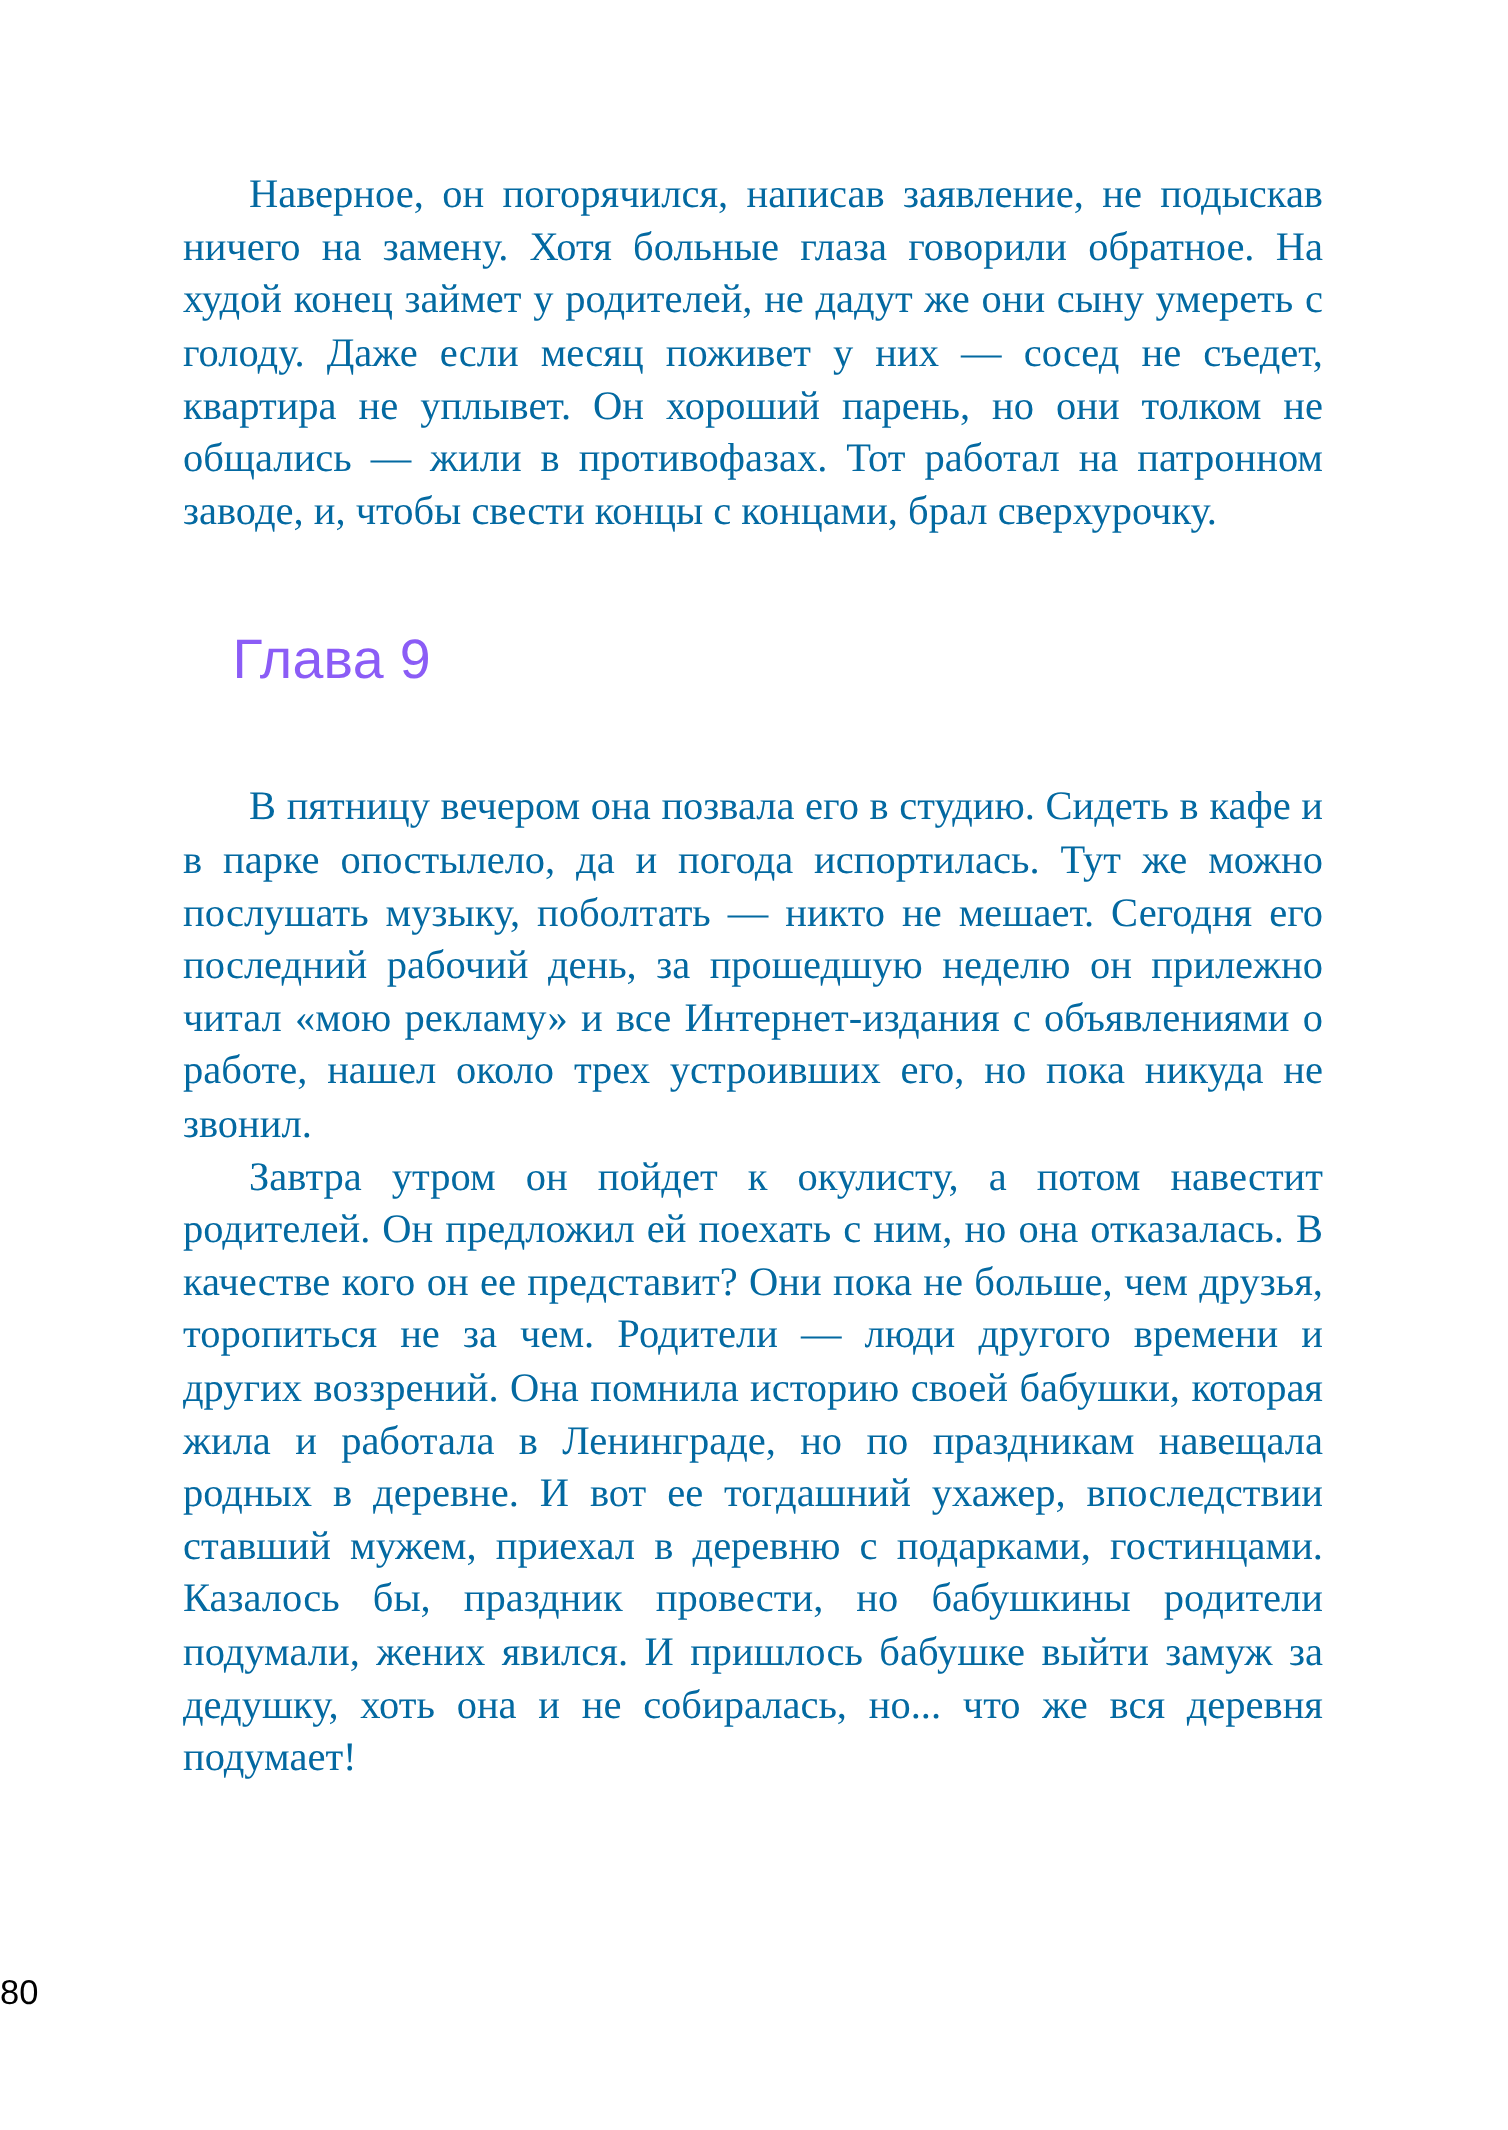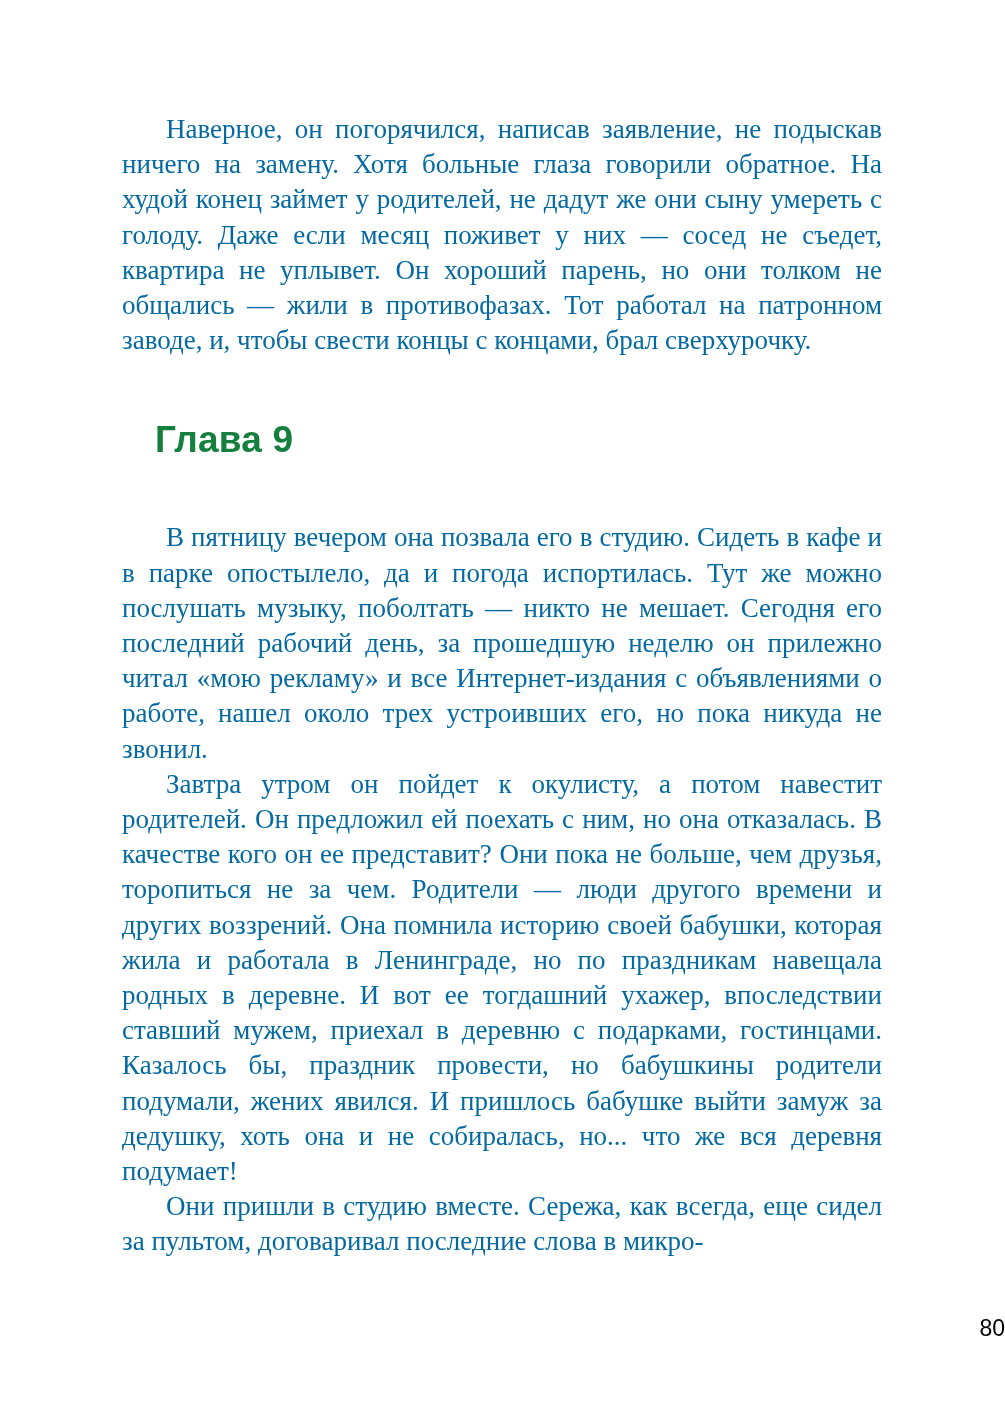--- a/index.html
+++ b/index.html
@@ -39,9 +39,9 @@
   .chapter-heading {
     font-family: "Liberation Sans", "DejaVu Sans", sans-serif;
     font-size: 37px;
-    font-weight: 700;
+    font-weight: 400;
     line-height: 44px;
-    color: #15803d;
+    color: #8b5cf6;
     margin: 0;
     text-indent: 0;
     letter-spacing: 0.2px;

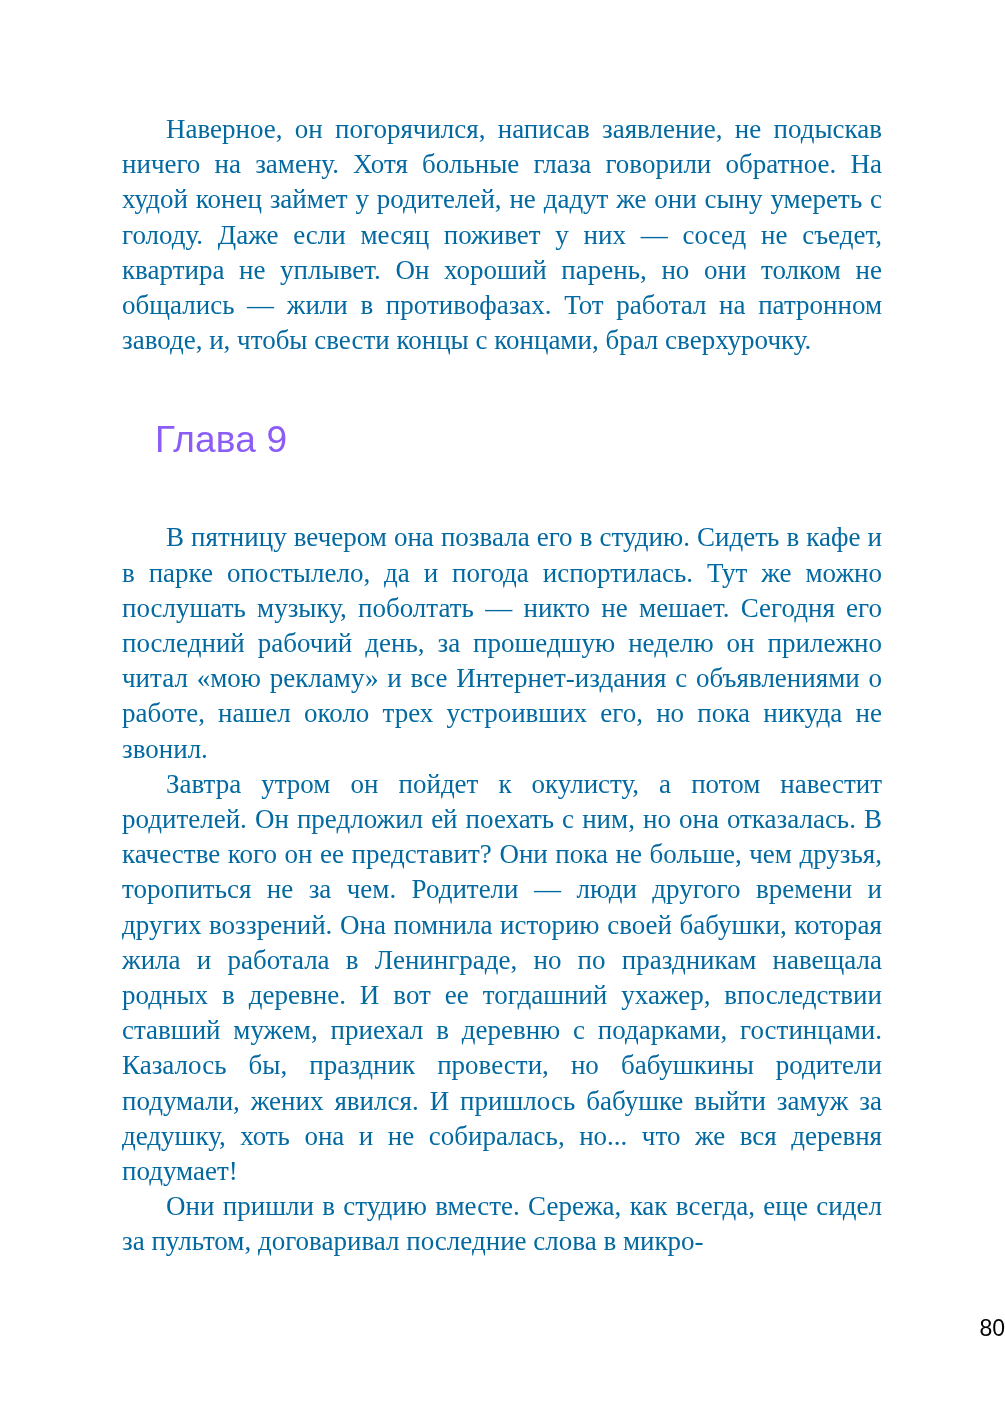--- a/index.html
+++ b/index.html
@@ -81,7 +81,6 @@
 
     <p class="para">Завтра утром он пойдет к окулисту, а потом навестит родителей. Он предложил ей поехать с ним, но она отказалась. В качестве кого он ее представит? Они пока не больше, чем друзья, торопиться не за чем. Родители — люди другого времени и других воззрений. Она помнила историю своей бабушки, которая жила и работала в Ленинграде, но по праздникам навещала родных в деревне. И вот ее тогдашний ухажер, впоследствии ставший мужем, приехал в деревню с подарками, гостинцами. Казалось бы, праздник провести, но бабушкины родители подумали, жених явился. И пришлось бабушке выйти замуж за дедушку, хоть она и не собиралась, но... что же вся деревня подумает!</p>
 
-    <p class="para">Они пришли в студию вместе. Сережа, как всегда, еще сидел за пультом, договаривал последние слова в микро-</p>
 
   </div>
 

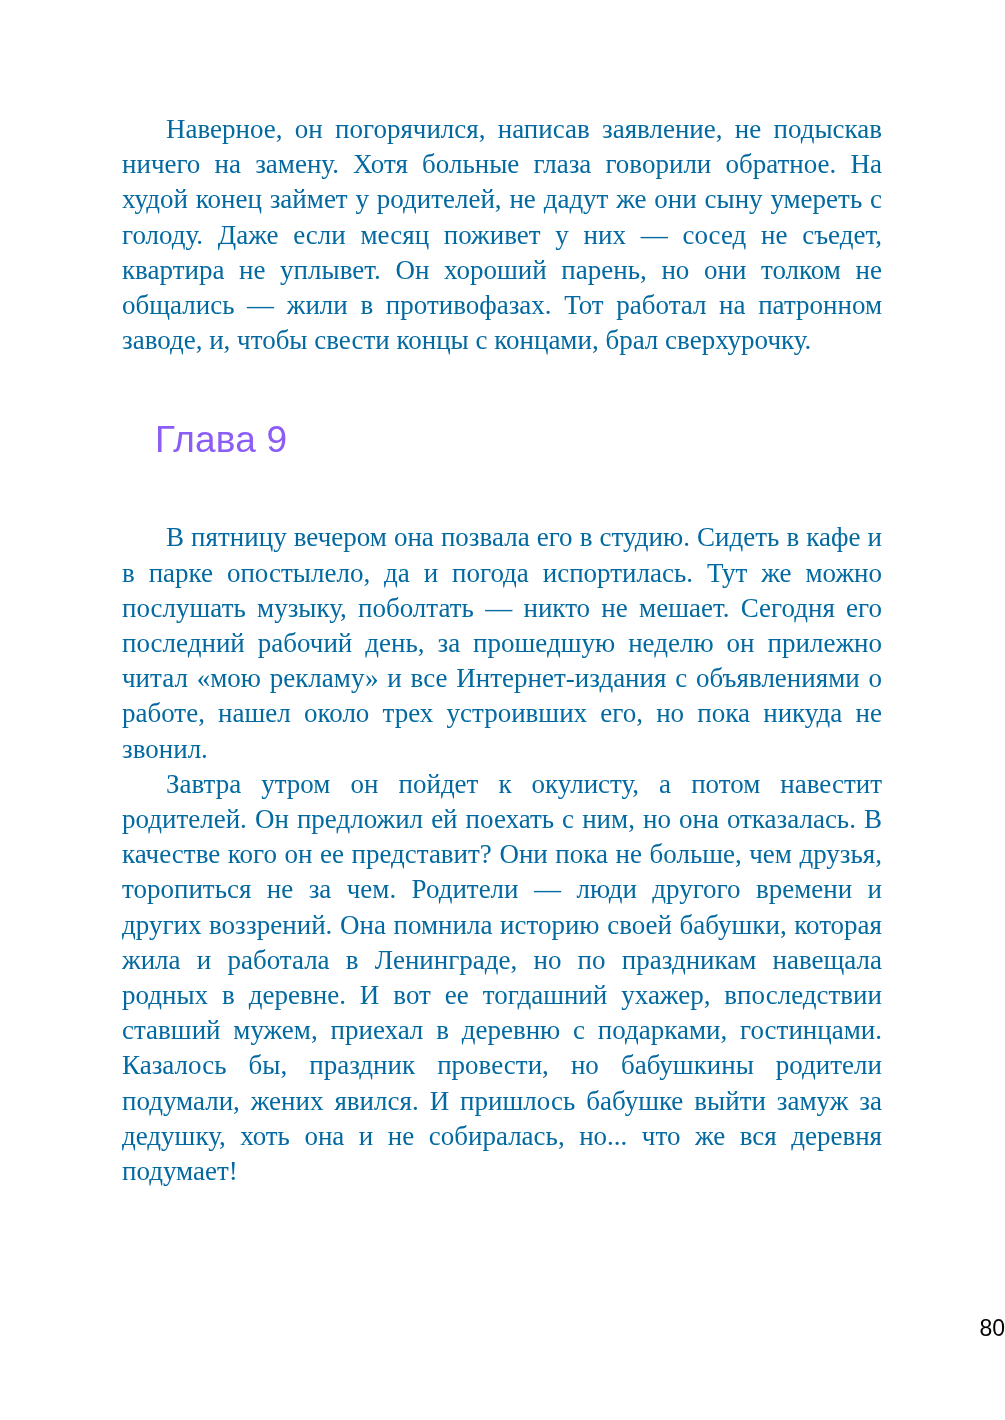--- a/index.html
+++ b/index.html
@@ -55,7 +55,7 @@
     left: 0;
     right: 0;
     top: 1315px;
-    text-align: right;
+    text-align: left;
     font-family: "Liberation Sans", "DejaVu Sans", sans-serif;
     font-size: 23px;
     color: #000000;

